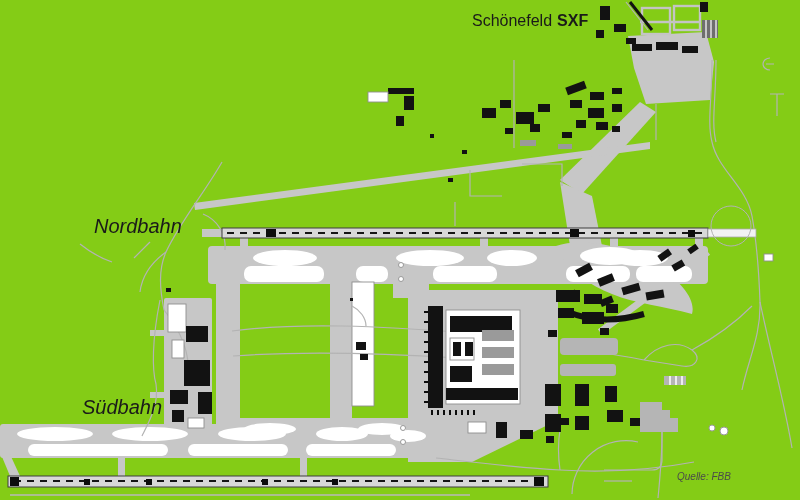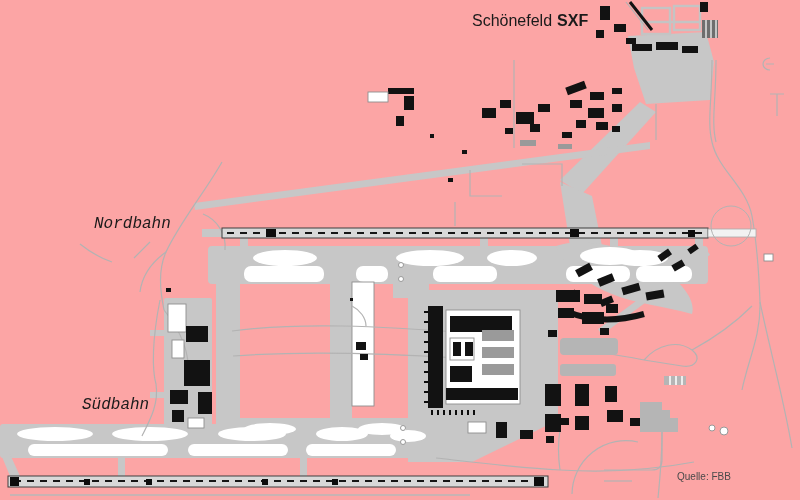--- a/index.html
+++ b/index.html
@@ -3,7 +3,7 @@
 <meta charset="utf-8">
 <style>
   html,body{margin:0;padding:0;background:#fff;}
-  .stage{position:relative;width:800px;height:500px;background:#fca5a5;overflow:hidden;
+  .stage{position:relative;width:800px;height:500px;background:#84cc16;overflow:hidden;
          font-family:"Liberation Sans",sans-serif;}
   .stage svg{position:absolute;left:0;top:0;}
   .map-label{position:absolute;color:#1a1a1a;white-space:nowrap;}

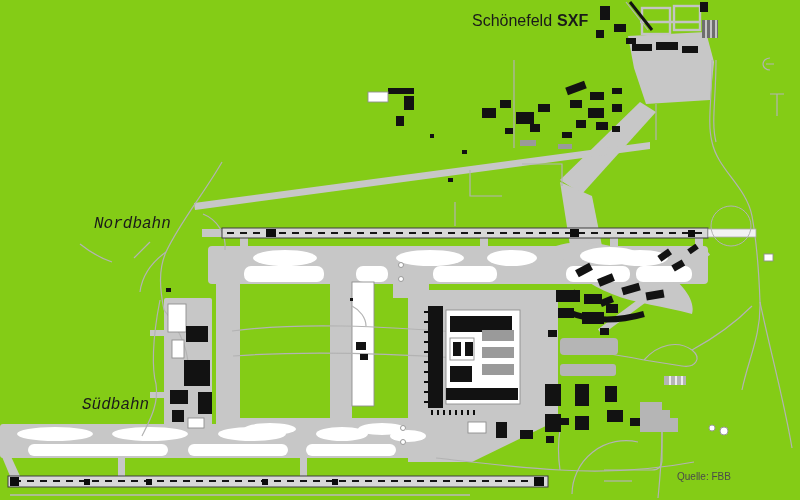--- a/index.html
+++ b/index.html
@@ -9,7 +9,7 @@
   .map-label{position:absolute;color:#1a1a1a;white-space:nowrap;}
   .title{left:472px;top:12px;font-size:16px;font-style:normal;}
   .title .code{font-weight:700;margin-left:5px;}
-  .rwy-label{font-style:italic;font-size:16px;font-family:Liberation Mono, monospace;}
+  .rwy-label{font-style:italic;font-size:20px;}
   .nord{left:94px;top:215px;}
   .sued{left:82px;top:396px;}
   .source{left:677px;top:471px;font-size:10px;color:#4a4a4a;}

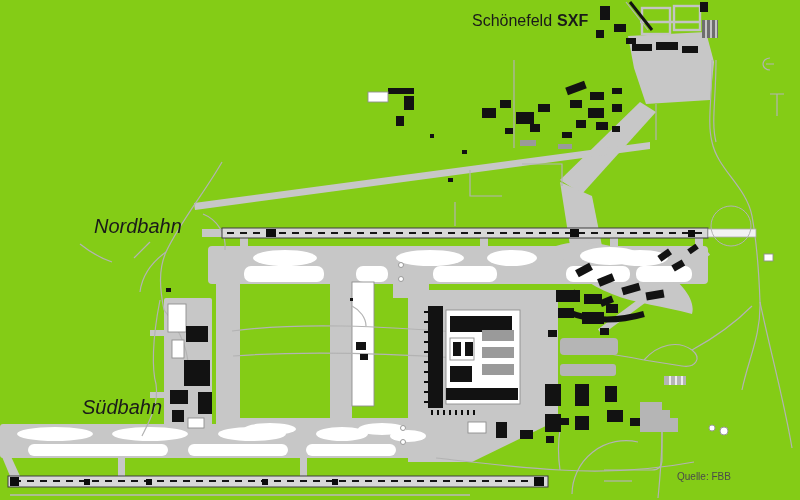--- a/index.html
+++ b/index.html
@@ -12,7 +12,7 @@
   .rwy-label{font-style:italic;font-size:20px;}
   .nord{left:94px;top:215px;}
   .sued{left:82px;top:396px;}
-  .source{left:677px;top:471px;font-size:10px;color:#4a4a4a;}
+  .source{left:677px;top:471px;font-style:italic;font-size:10px;color:#4a4a4a;}
   
   .pav{fill:#c7c7c7;stroke:none;}
   .pavln{stroke:#c7c7c7;fill:none;}

